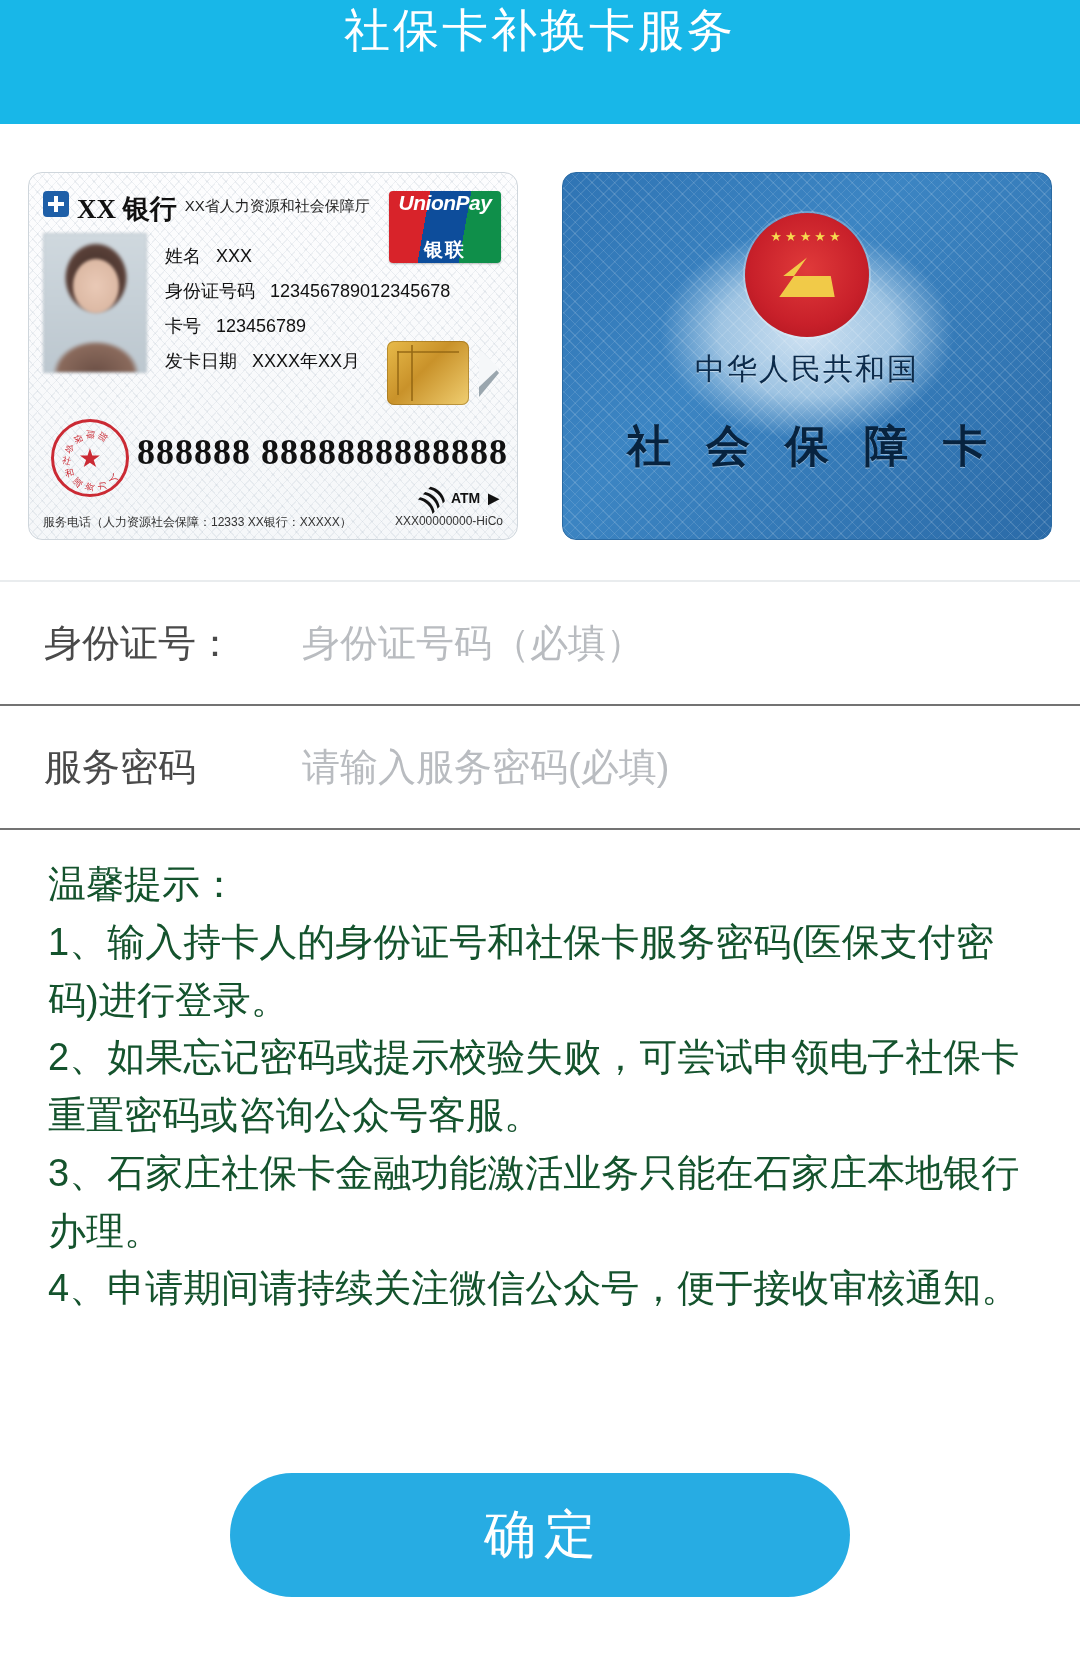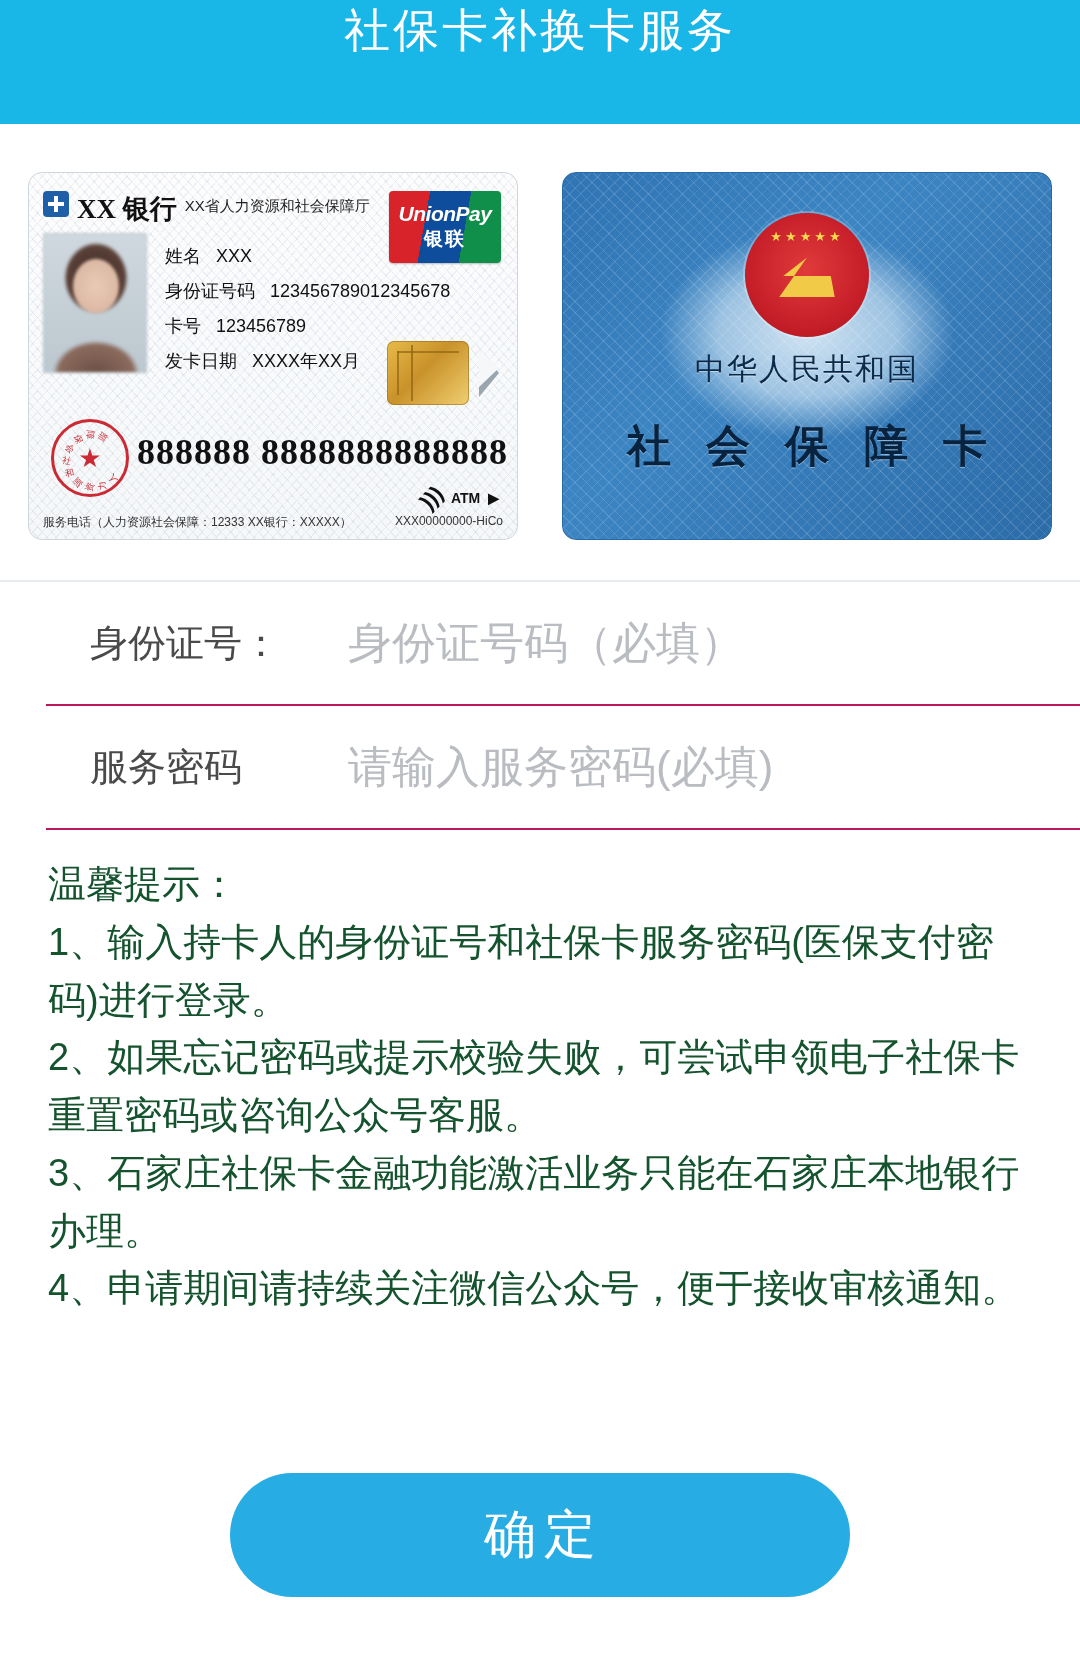--- a/index.html
+++ b/index.html
@@ -95,7 +95,7 @@
     border-radius: 4px;
     background: linear-gradient(100deg, #d8232a 0 33%, #0d4d9b 33% 66%, #0f8f4a 66% 100%);
     display: flex; flex-direction: column;
-    align-items: center; justify-content: center;
+    align-items: center; justify-content: space-between;
     color: #fff;
     box-shadow: 0 1px 2px rgba(0,0,0,.25);
   }

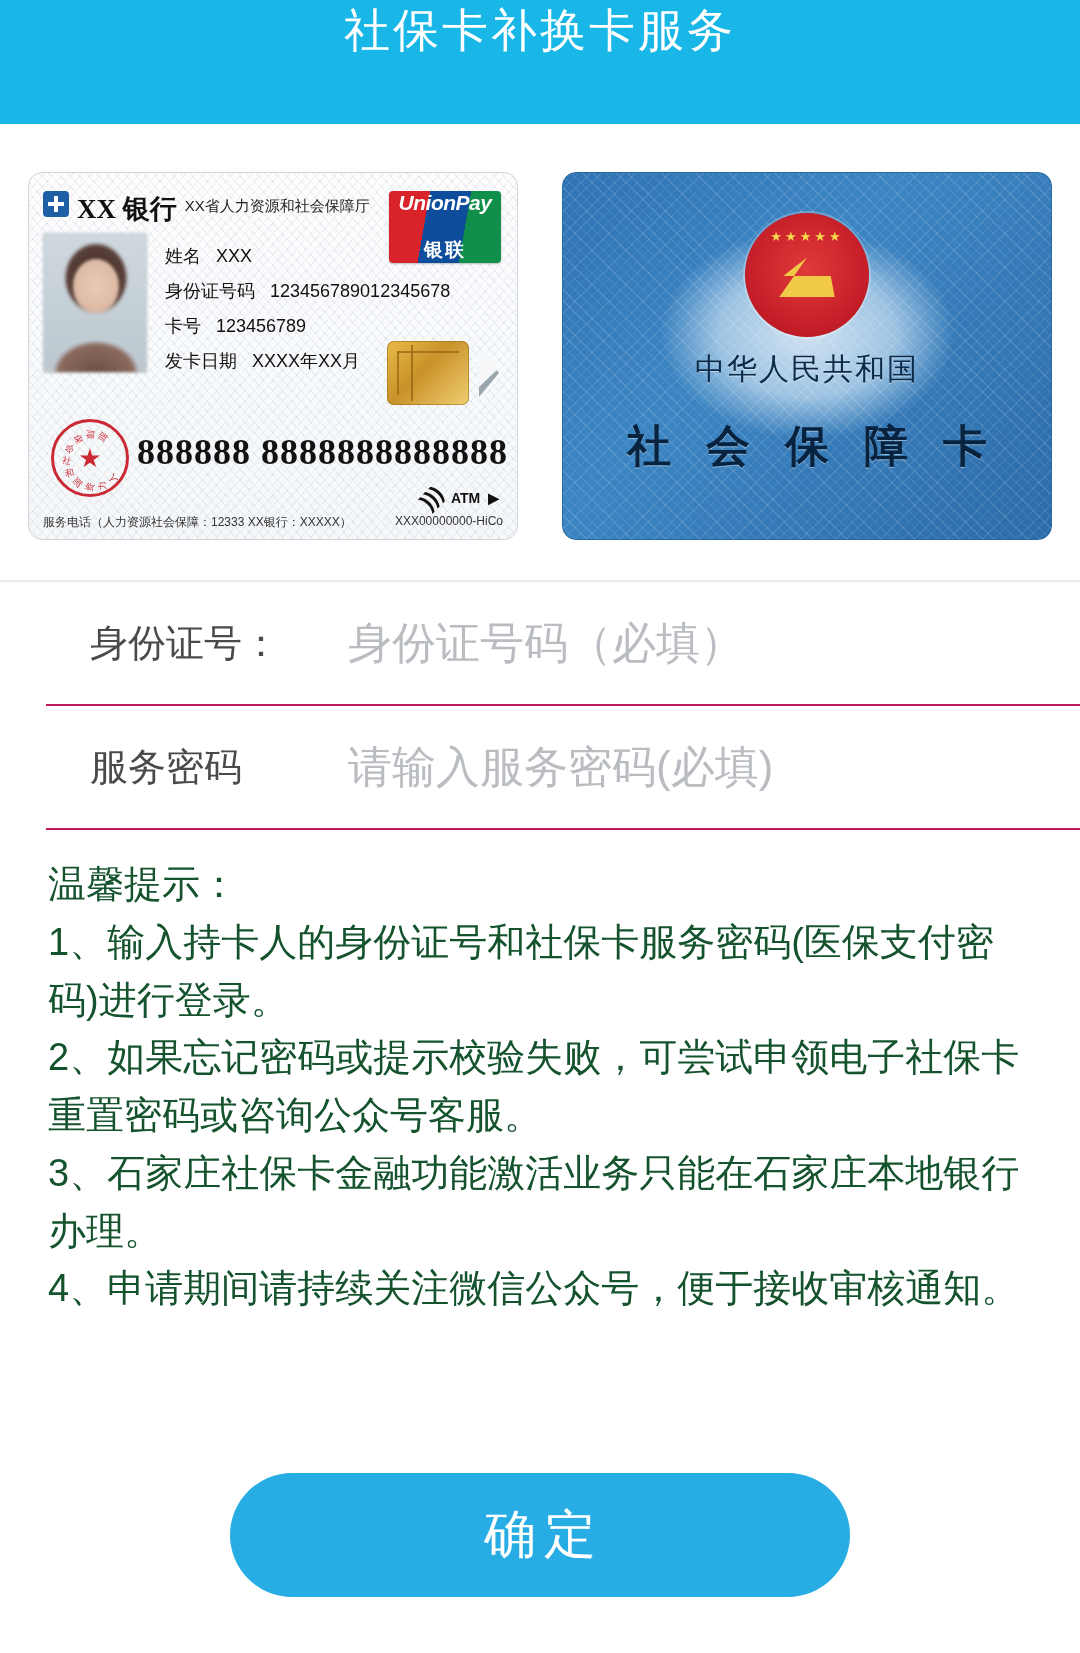--- a/index.html
+++ b/index.html
@@ -297,8 +297,7 @@
     display: flex;
     align-items: center;
     padding: 0 44px;
-    border-bottom: 2px solid #be185d;
-    margin-left: 46px;
+    border-bottom: 2px solid #737373;
   }
   .field-label {
     width: 258px;

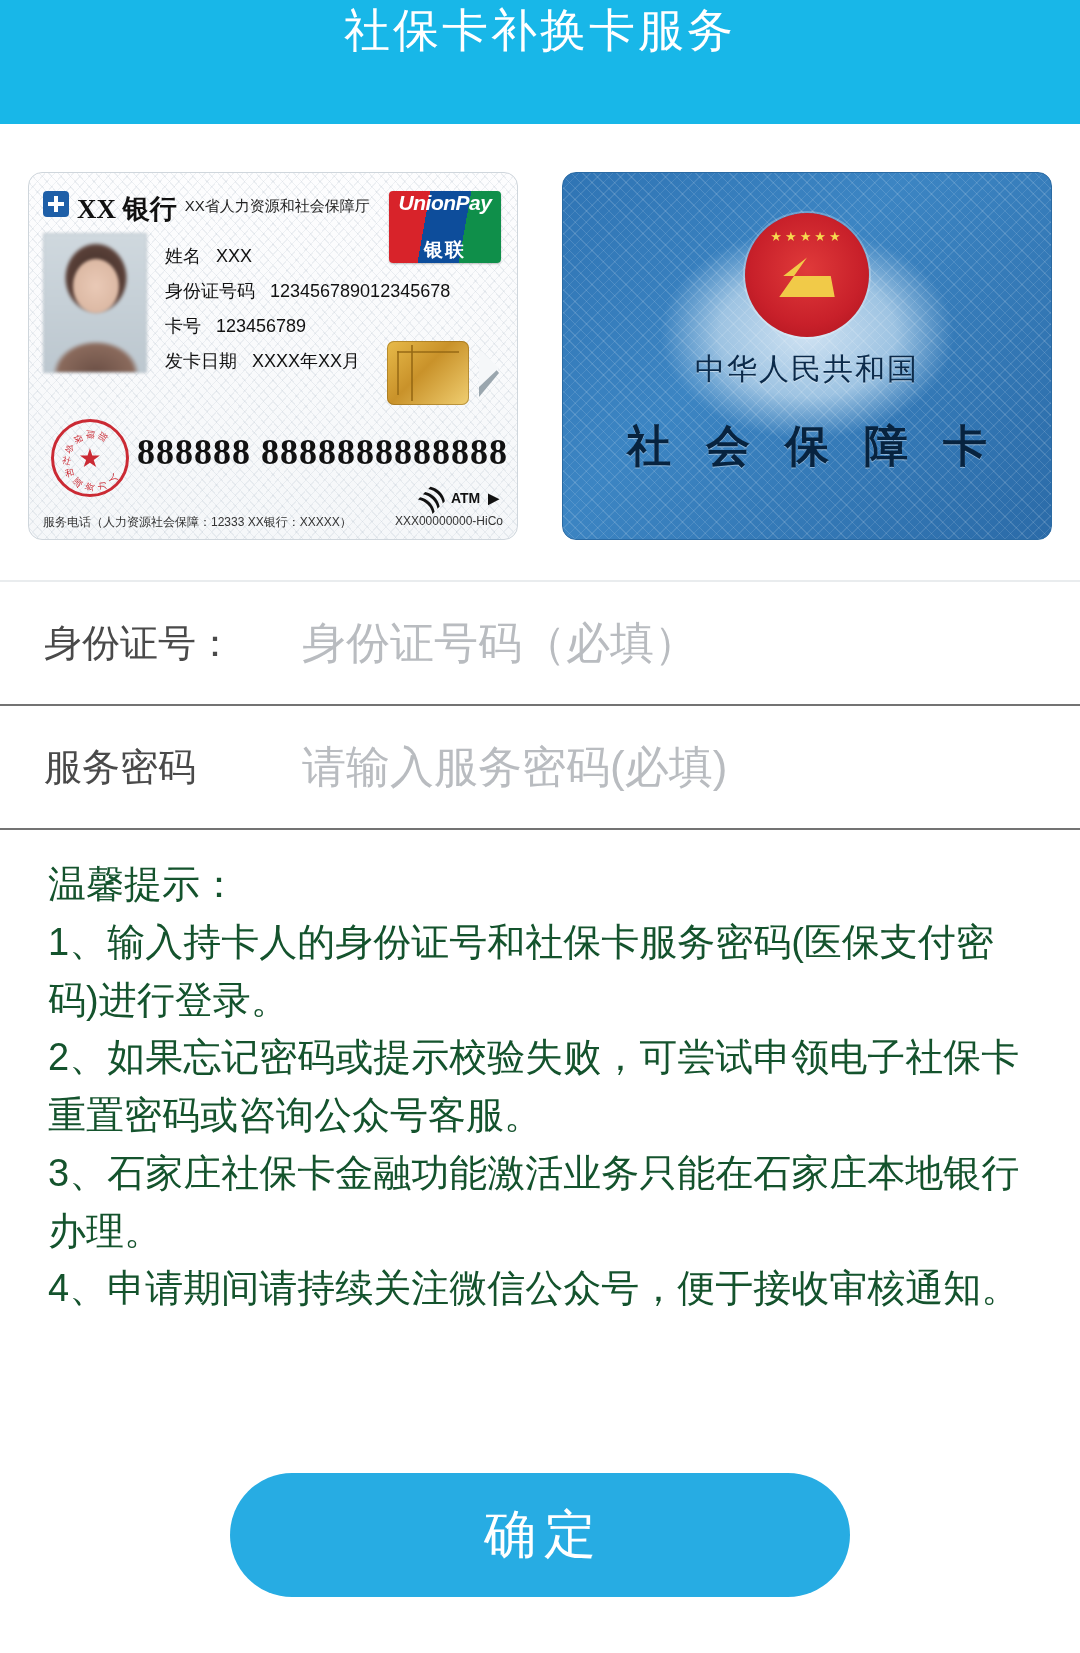--- a/index.html
+++ b/index.html
@@ -310,7 +310,7 @@
     border: none;
     outline: none;
     background: transparent;
-    font-size: 44px;
+    font-size: 38px;
     color: #c2410c;
     font-family: "Liberation Sans", sans-serif;
   }

